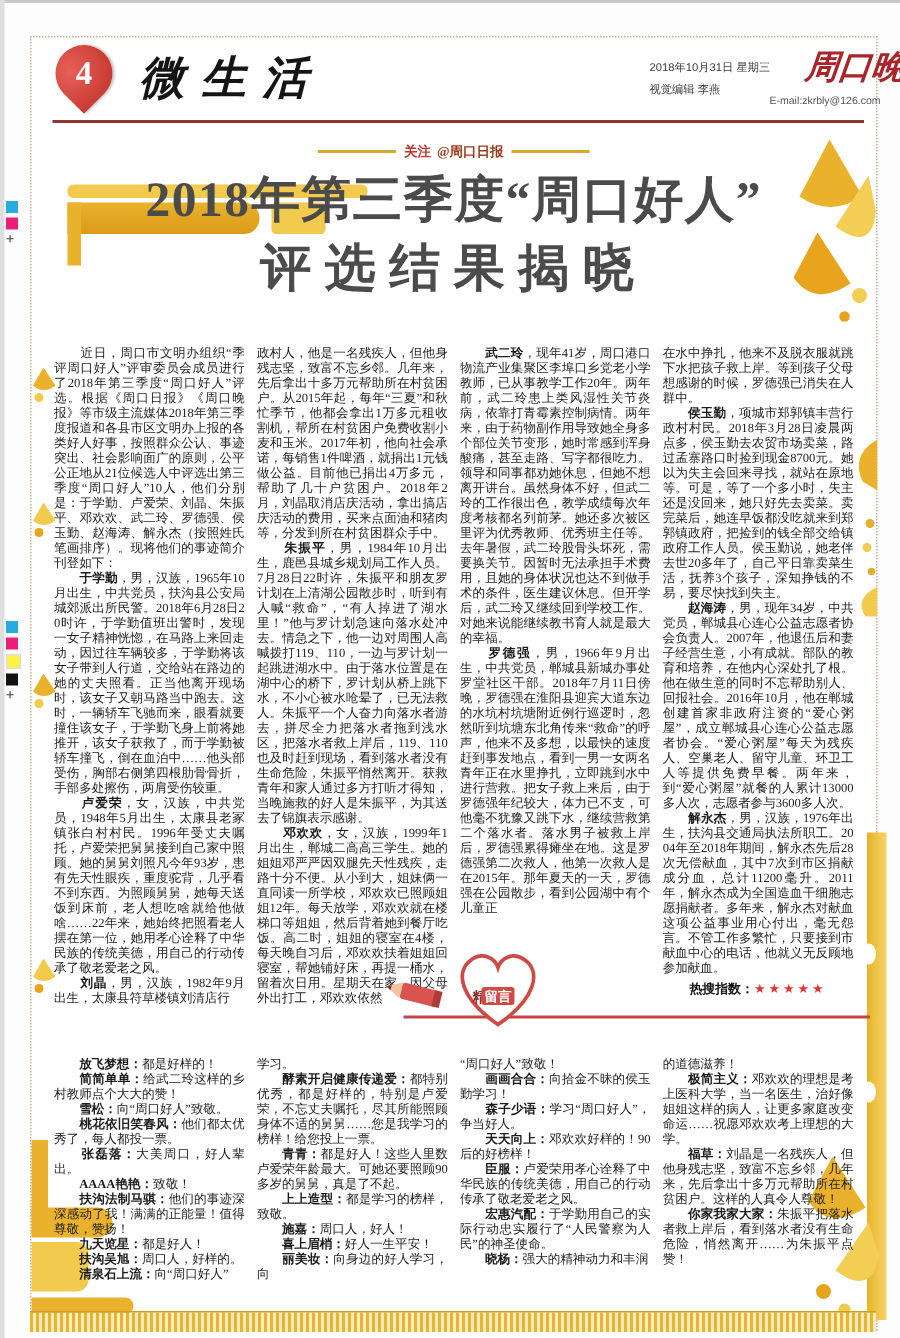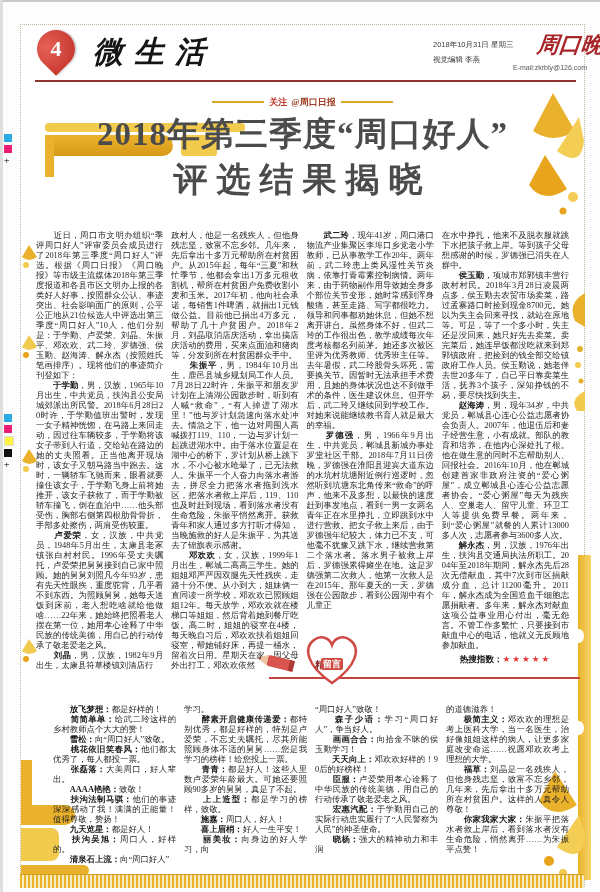--- a/index.html
+++ b/index.html
@@ -54,7 +54,7 @@
               border-radius:2px;padding:0 2px;line-height:12px;}
 
   
-  .comments{position:absolute;left:32px;right:15px;top:680px;height:172px;display:flex;gap:8px;}
+  .comments{position:absolute;left:15px;right:15px;top:680px;height:172px;display:flex;gap:8px;}
 
   
   .g{position:absolute;}

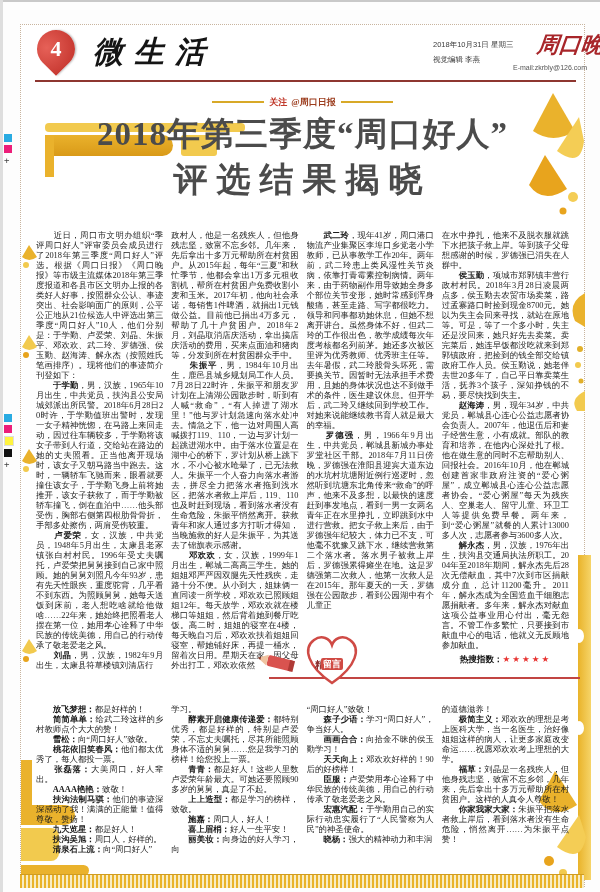--- a/index.html
+++ b/index.html
@@ -242,8 +242,8 @@
       </div>
     <div class="col">
         <p>“周口好人”致敬！</p>
+        <p>　　<b>画画合合：</b>向拾金不昧的侯玉勤学习！</p>
         <p>　　<b>森子少语：</b>学习“周口好人”，争当好人。</p>
-        <p>　　<b>画画合合：</b>向拾金不昧的侯玉勤学习！</p>
         <p>　　<b>天天向上：</b>邓欢欢好样的！90后的好榜样！</p>
         <p>　　<b>臣服：</b>卢爱荣用孝心诠释了中华民族的传统美德，用自己的行动传承了敬老爱老之风。</p>
         <p>　　<b>宏惠汽配：</b>于学勤用自己的实际行动忠实履行了“人民警察为人民”的神圣使命。</p>

